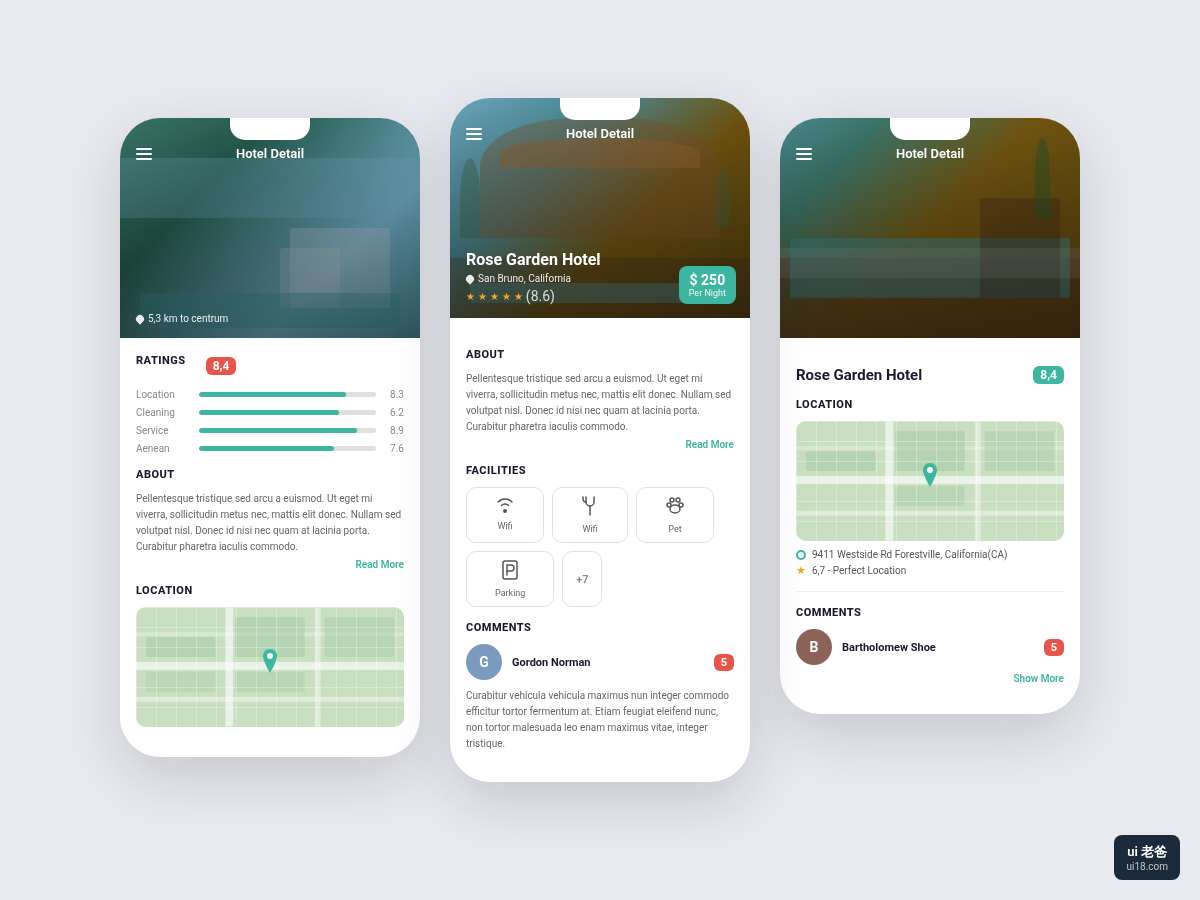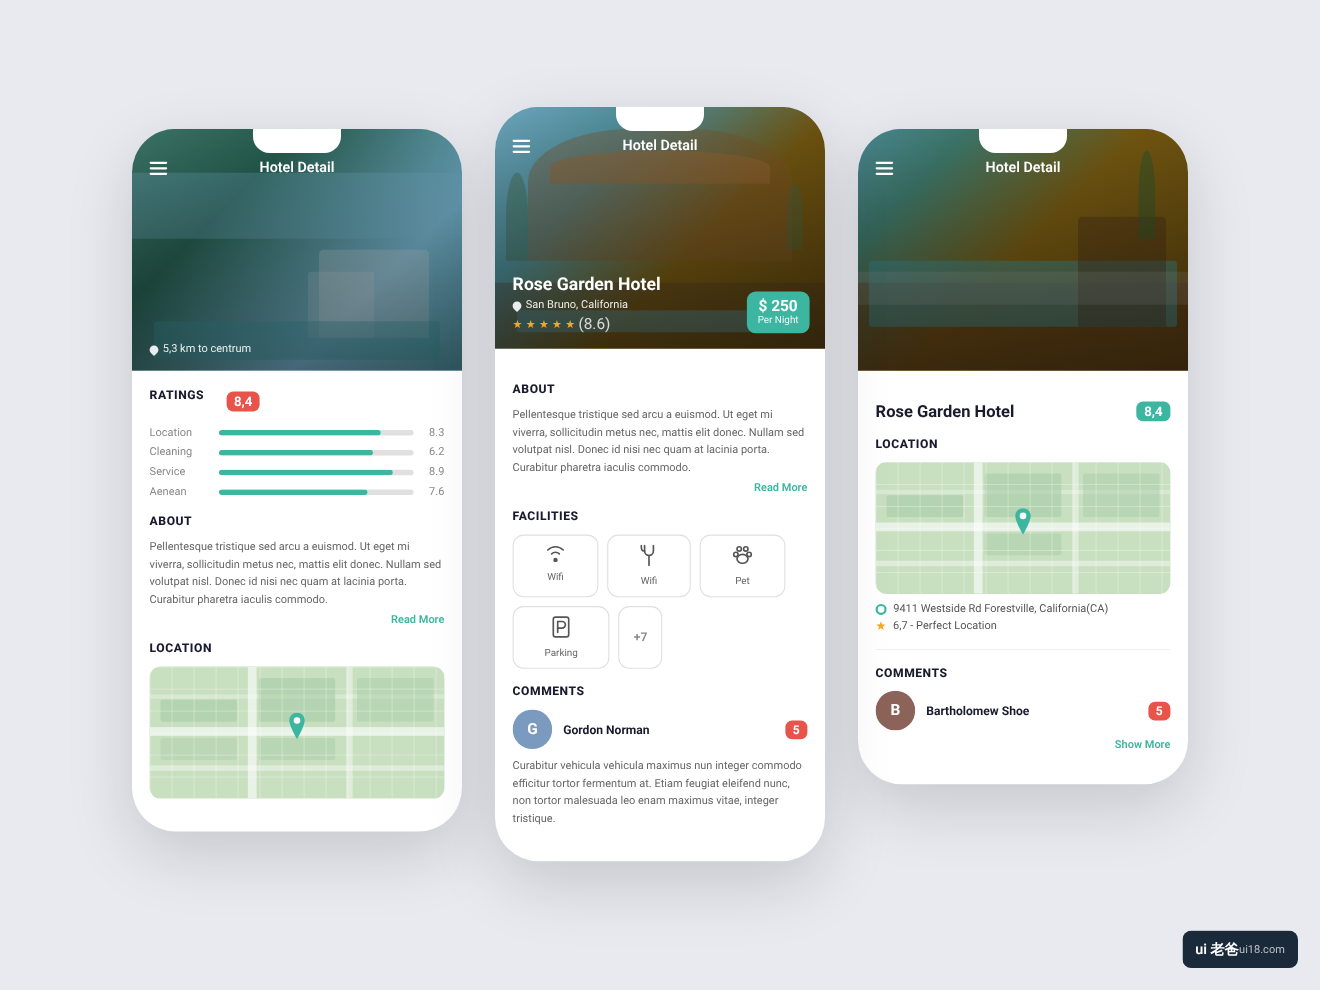--- a/index.html
+++ b/index.html
@@ -416,7 +416,7 @@
       border-radius: 8px;
       font-size: 12px;
       display: flex;
-      flex-direction: row;
+      flex-direction: column;
       align-items: center;
     }
 

